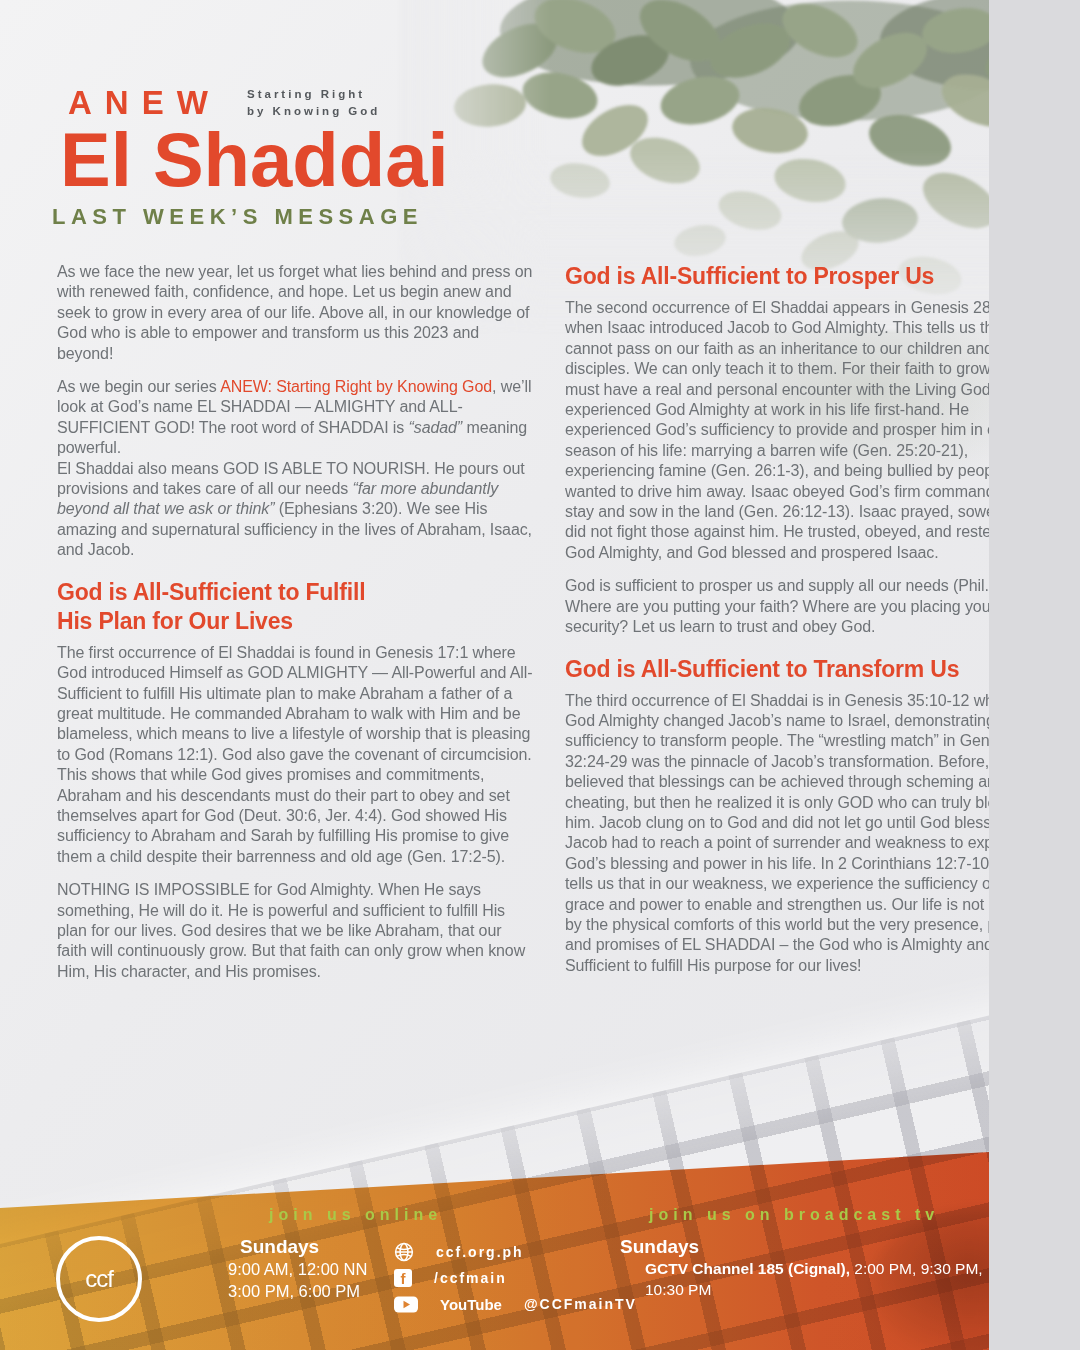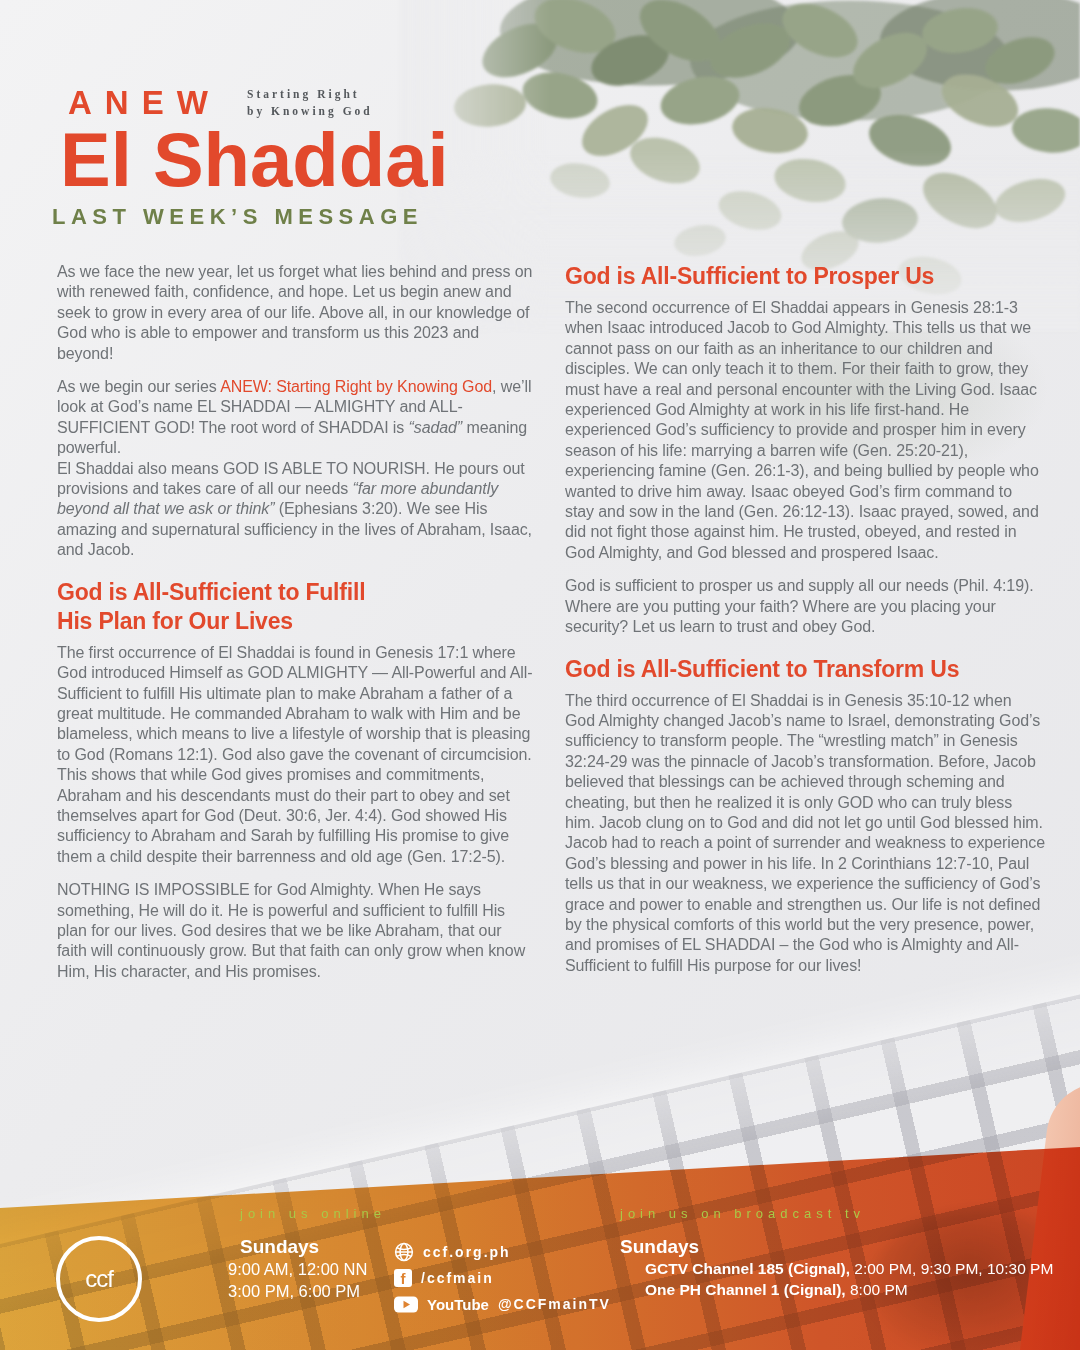--- a/index.html
+++ b/index.html
@@ -4,7 +4,7 @@
 <style>
   html,body{margin:0;padding:0;background:#DADADD;}
   #page{
-    position:relative; width:1080px; height:1350px; overflow:hidden;
+    position:relative; width:989px; height:1350px; overflow:hidden;
     background:linear-gradient(130deg,#F3F3F4 0%,#ECECEE 45%,#E7E7EA 100%);
     font-family:"Liberation Sans", sans-serif;
     -webkit-font-smoothing:antialiased;

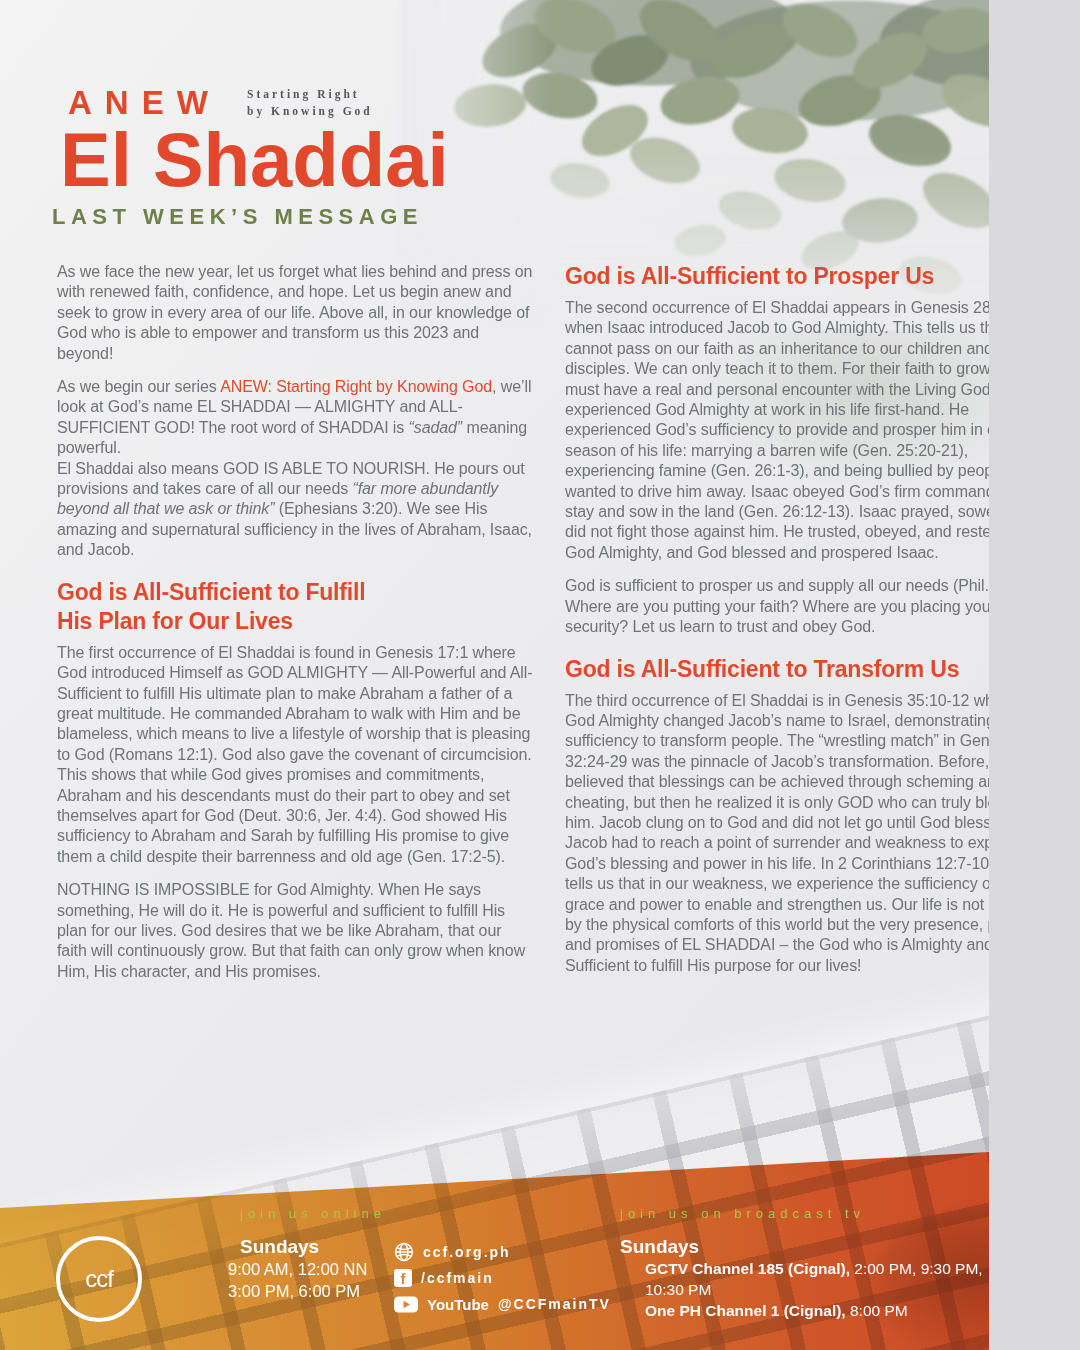--- a/index.html
+++ b/index.html
@@ -39,7 +39,7 @@
   .hdr{position:absolute;z-index:3;}
   .series{left:68px;top:84px;font-size:33px;font-weight:bold;letter-spacing:13px;color:#E2492C;}
   .tagline{left:247px;top:86px;font-size:11.5px;font-weight:bold;letter-spacing:3px;color:#54585C;
-    line-height:17px;white-space:pre-line;font-family:Liberation Serif, serif;}
+    line-height:17px;white-space:pre-line;}
   .title{left:60px;top:116px;font-size:76px;font-weight:bold;letter-spacing:0;color:#E2492C;}
   .subtitle{left:52px;top:204px;font-size:22px;font-weight:bold;letter-spacing:5.5px;color:#6F8049;}
   

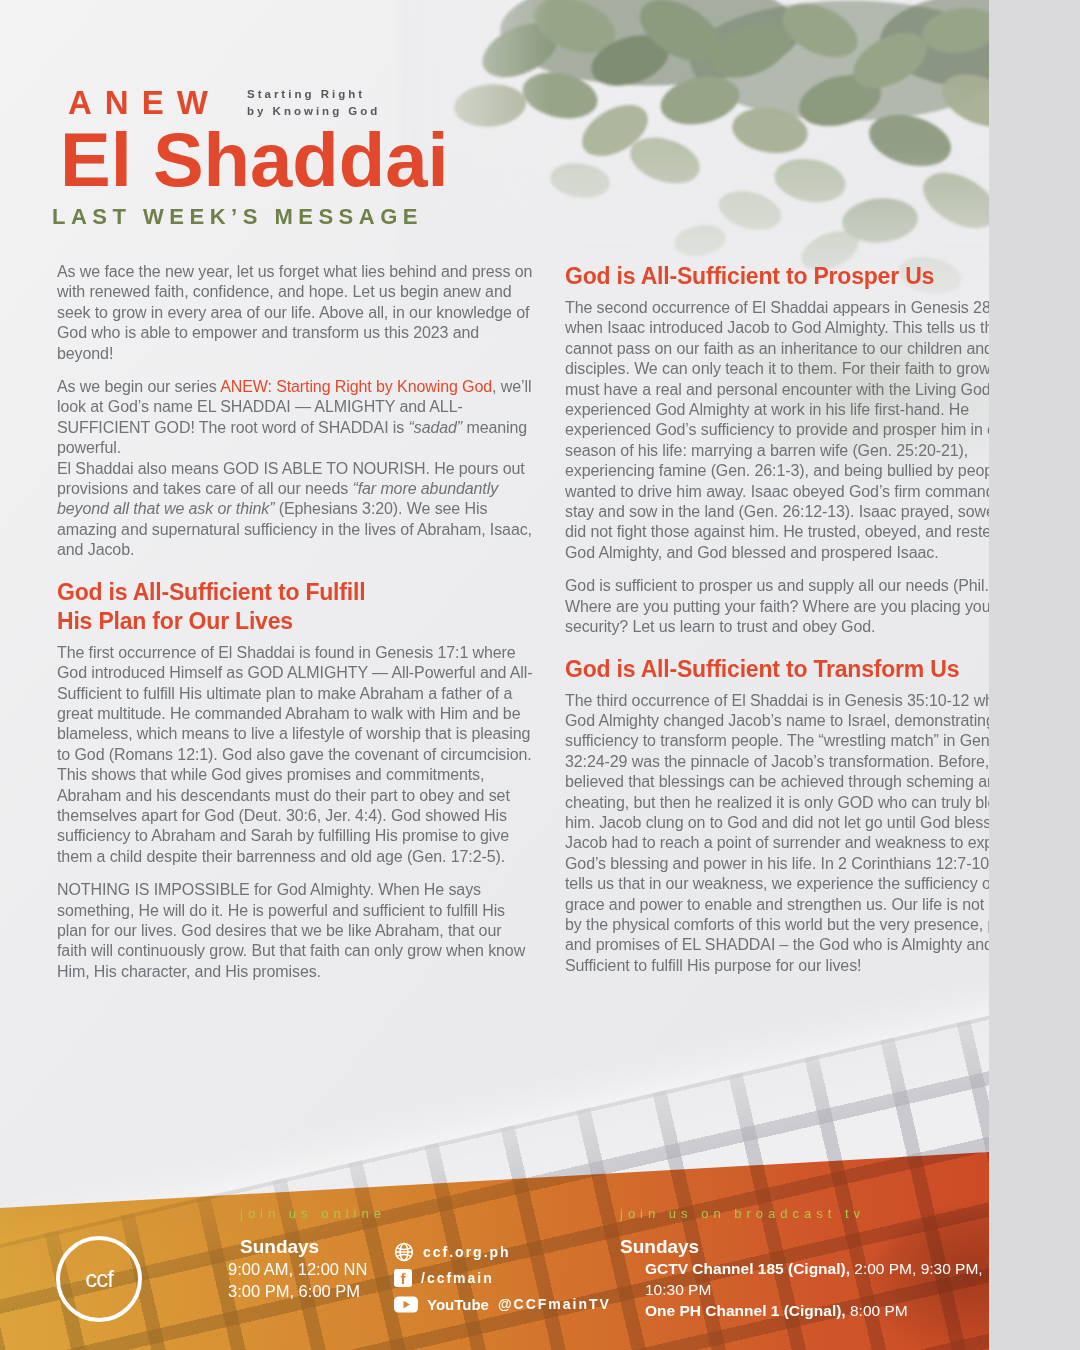--- a/index.html
+++ b/index.html
@@ -58,7 +58,7 @@
   .ccf-logo{left:56px;top:1236px;width:86px;height:86px;border:4px solid #FFFFFF;border-radius:50%;
     display:flex;align-items:center;justify-content:center;box-sizing:border-box;
     font-size:24px;font-weight:normal;letter-spacing:-1px;color:#FFF;}
-  .join-label{font-size:13px;font-weight:normal;letter-spacing:5px;color:#A9C948;}
+  .join-label{font-size:16px;font-weight:bold;letter-spacing:5px;color:#A9C948;margin-left:29px;}
   .online-label{left:240px;top:1206px;}
   .bcast-label{left:620px;top:1206px;}
   .day{font-size:19px;font-weight:bold;}

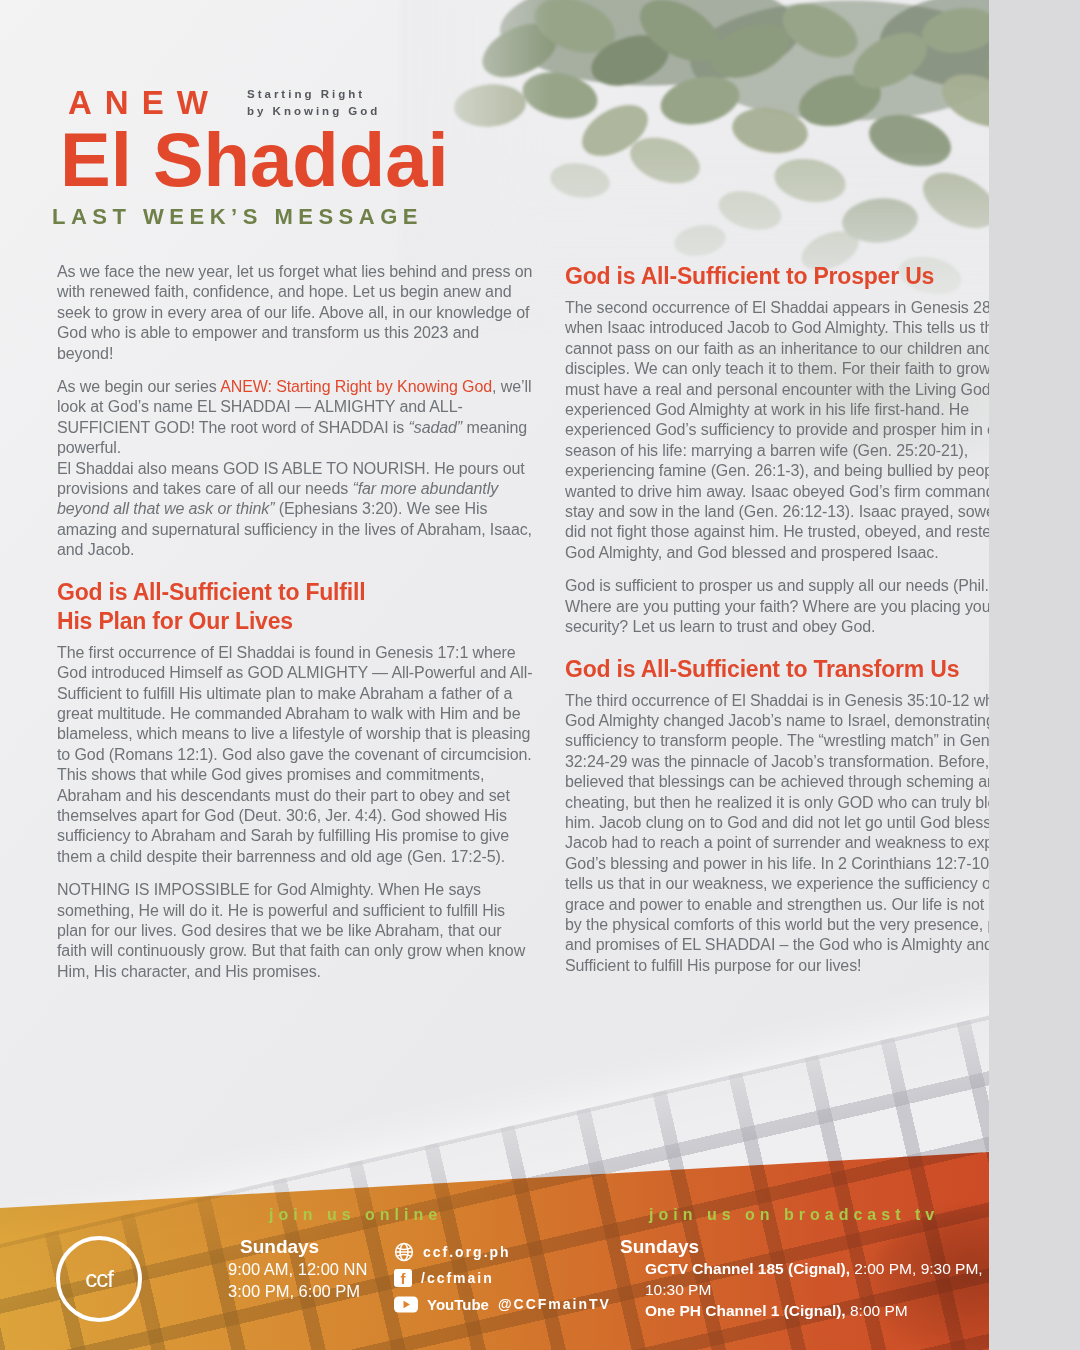--- a/index.html
+++ b/index.html
@@ -65,7 +65,7 @@
   .online-day{left:240px;top:1236px;}
   .online-times{left:228px;top:1258px;font-size:16.5px;line-height:22px;white-space:pre-line;}
   .links{left:394px;top:1242px;display:flex;flex-direction:column;gap:6px;}
-  .link-row{display:flex;align-items:center;gap:9px;height:20px;}
+  .link-row{display:flex;align-items:center;gap:22px;height:20px;}
   .link-txt{font-size:14px;font-weight:bold;letter-spacing:2px;}
   .fb-box{width:18px;height:18px;background:#FFF;border-radius:3px;display:flex;align-items:flex-end;
     justify-content:center;font-size:15px;font-weight:bold;color:#DF8331;line-height:16px;}

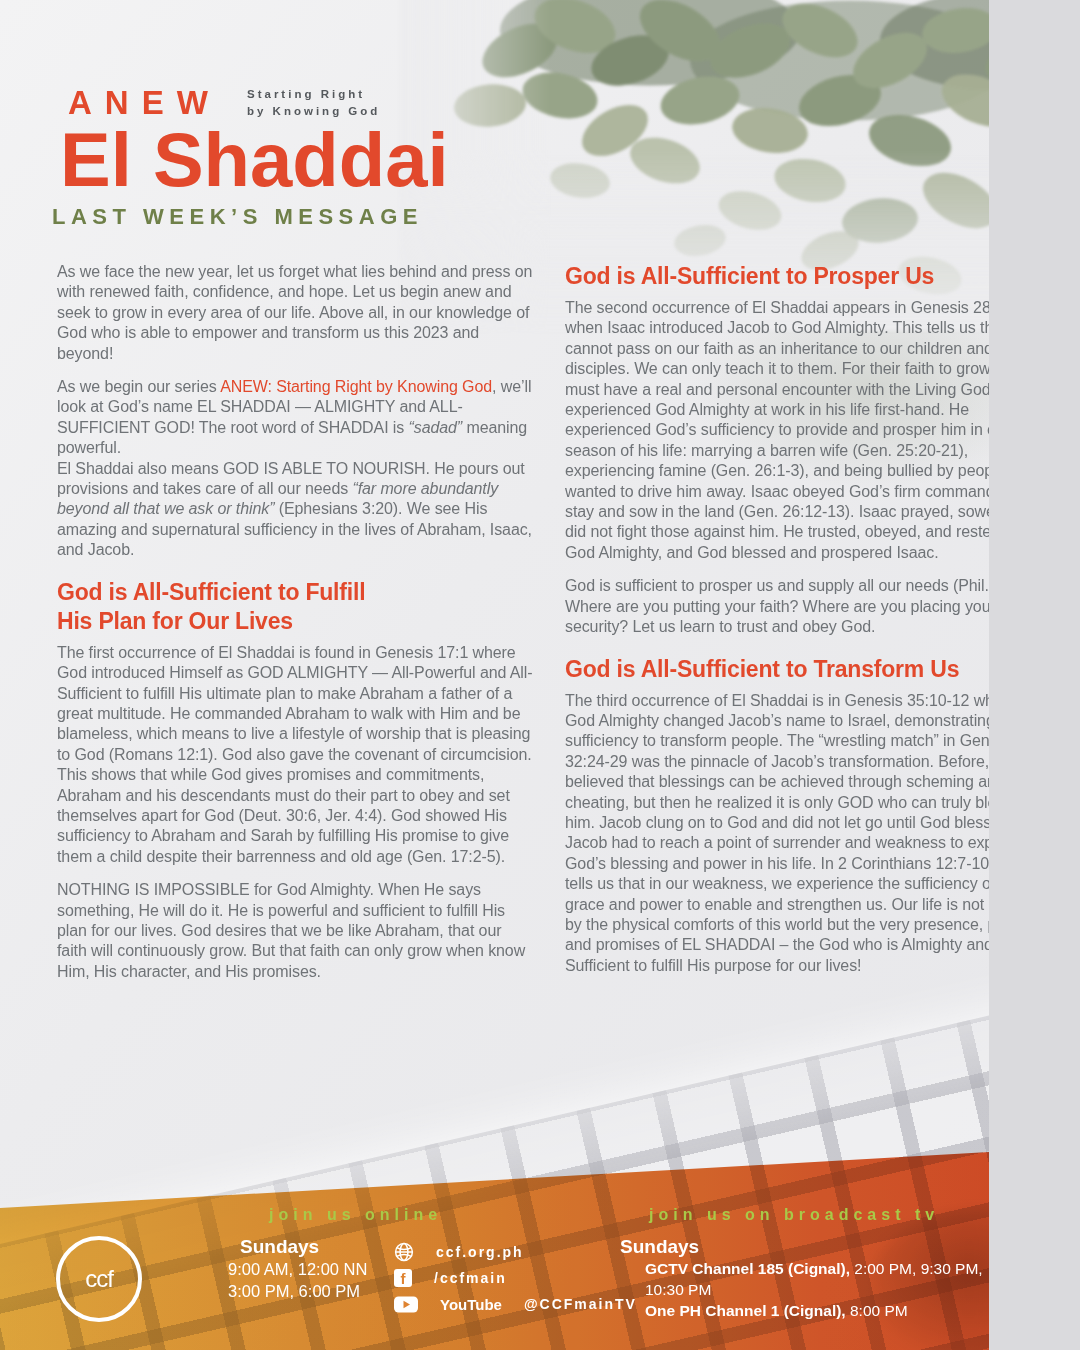--- a/index.html
+++ b/index.html
@@ -201,7 +201,6 @@
   <div class="ftr day bcast-day">Sundays</div>
   <div class="ftr bcast-lines">
     <div><b>GCTV Channel 185 (Cignal),</b><span> 2:00 PM, 9:30 PM, 10:30 PM</span></div>
-    <div><b>One PH Channel 1 (Cignal),</b><span> 8:00 PM</span></div>
   </div>
 
 </div>

